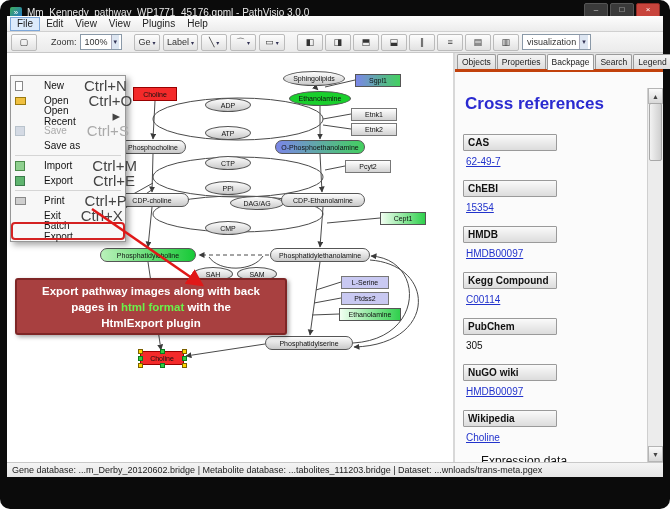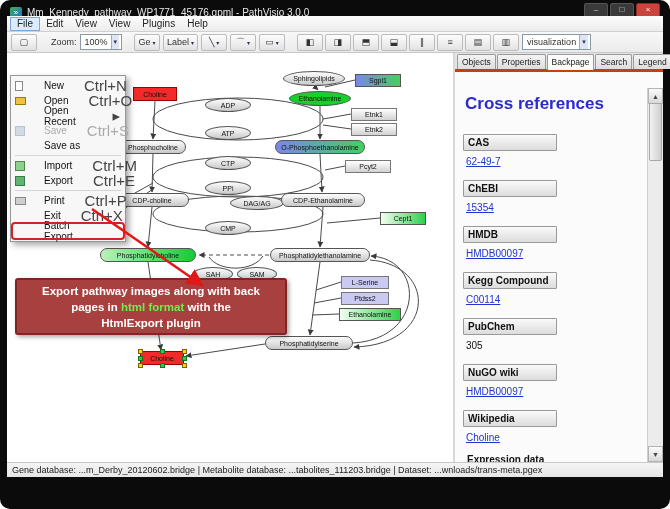--- a/index.html
+++ b/index.html
@@ -74,7 +74,7 @@
     background:linear-gradient(#fafafa,#dcdcdc);border:1px solid #9a9a9a;border-radius:1px;}
   .xref-value{display:block;margin:5px 0 0 3px;font-size:10px;color:#111;}
   .xref-value.link{color:#2233cc;text-decoration:underline;}
-  .expr{font-weight:bold;font-size:10px;color:#111;margin:4px 0 0 4px;}
+  .expr{font-weight:normal;font-size:12px;color:#111;margin:4px 0 0 18px;}
   .panel-scrollbar{position:absolute;right:0;top:16px;bottom:0;width:15px;background:#ececec;border-left:1px solid #cfcfcf;}
   .sb-btn{height:14px;background:linear-gradient(#fafafa,#d8d8d8);border:1px solid #b5b5b5;font-size:7px;
     color:#444;display:flex;align-items:center;justify-content:center;}

